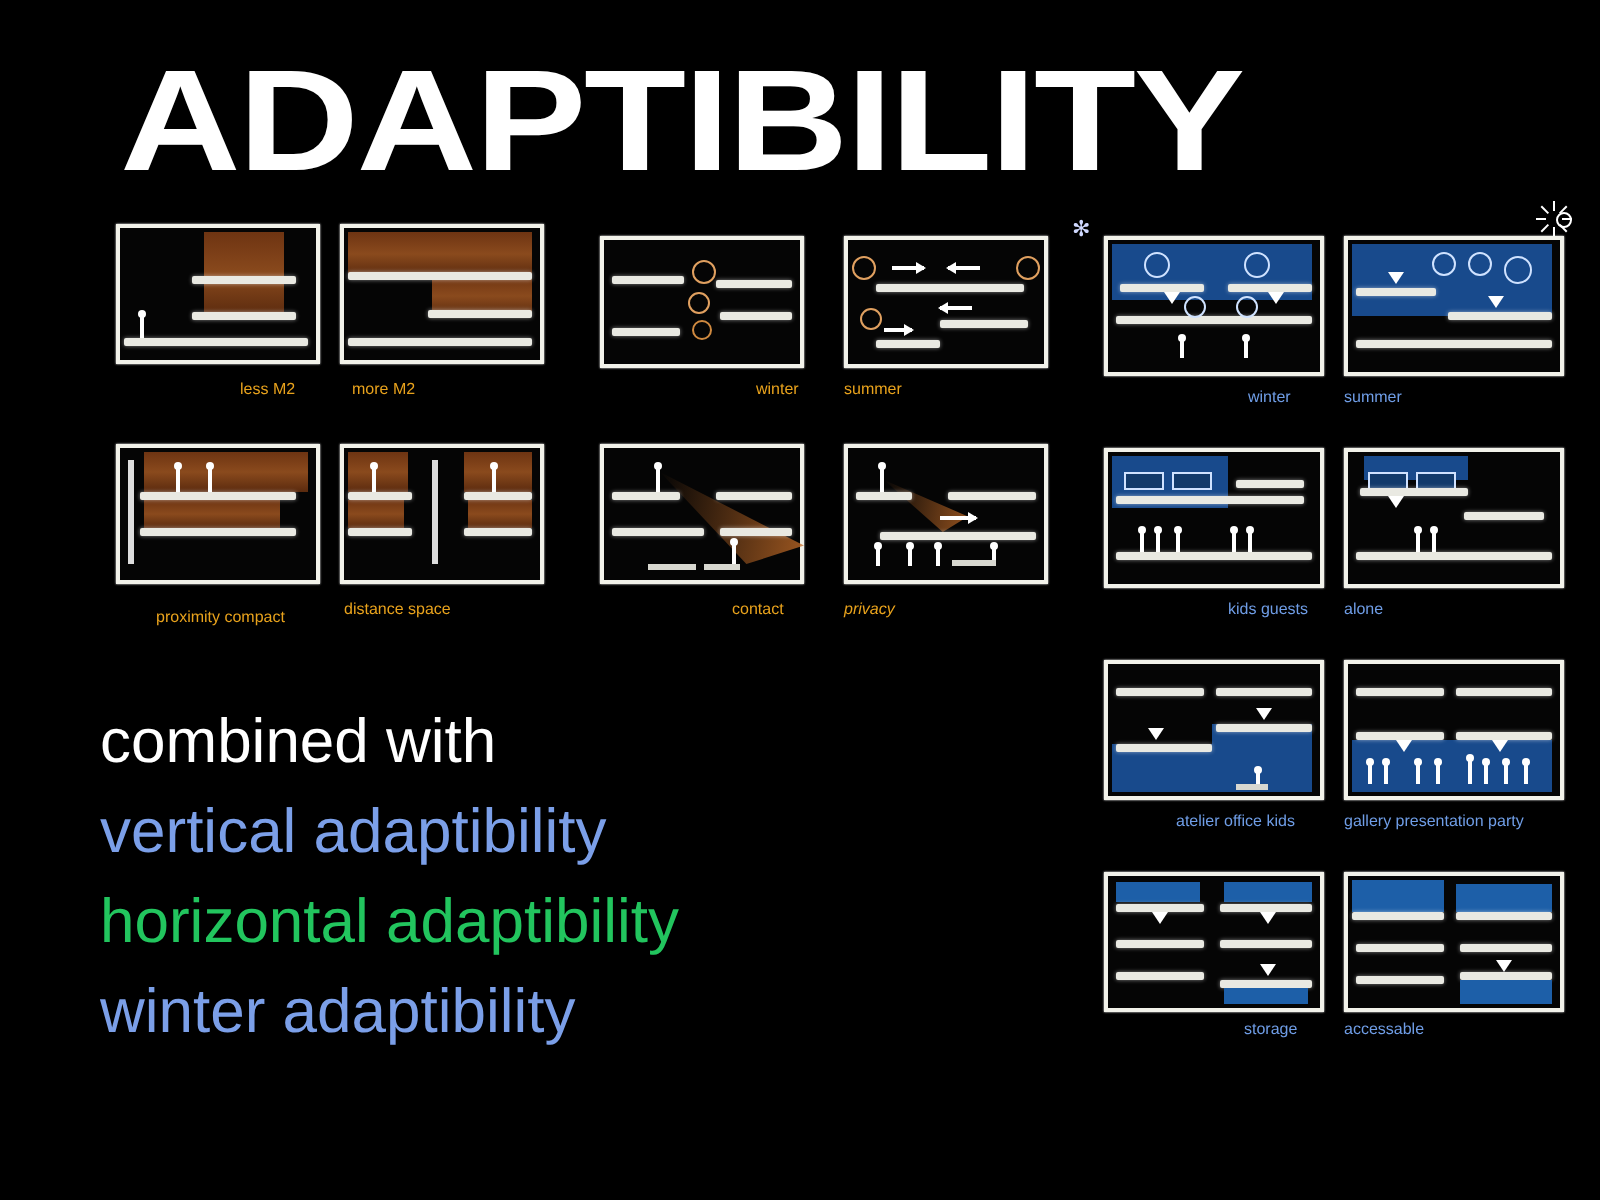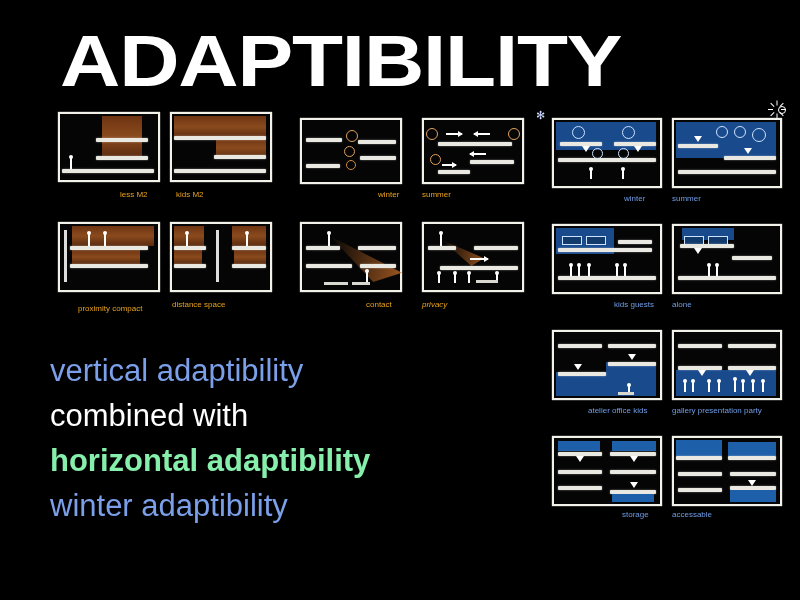--- a/index.html
+++ b/index.html
@@ -95,7 +95,7 @@
       <div class="slab" style="left:4px;top:57px;width:92px;"></div>
     </div>
   </div>
-  <div class="cap orange" style="left:176px;top:190px;">kids M2</div>
+  <div class="cap orange" style="left:176px;top:190px;">more M2</div>
 
   <div class="thumb" style="left:300px;top:118px;width:102px;height:66px;">
     <div class="frame"></div>

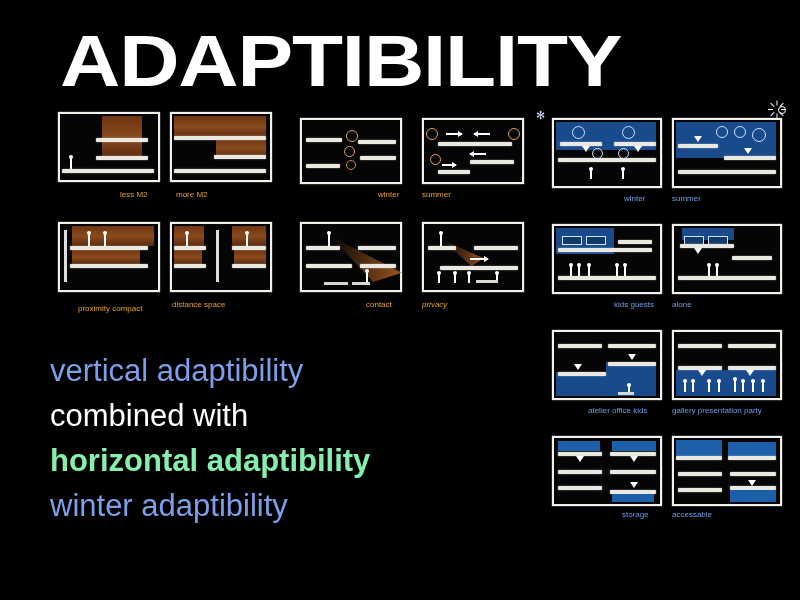--- a/index.html
+++ b/index.html
@@ -352,8 +352,8 @@
   <div class="cap blue" style="left:672px;top:510px;">accessable</div>
 
   <div id="lines">
+    <div class="ln white">combined with</div>
     <div class="ln blue">vertical adaptibility</div>
-    <div class="ln white">combined with</div>
     <div class="ln orange">horizontal adaptibility</div>
     <div class="ln blue">winter adaptibility</div>
   </div>

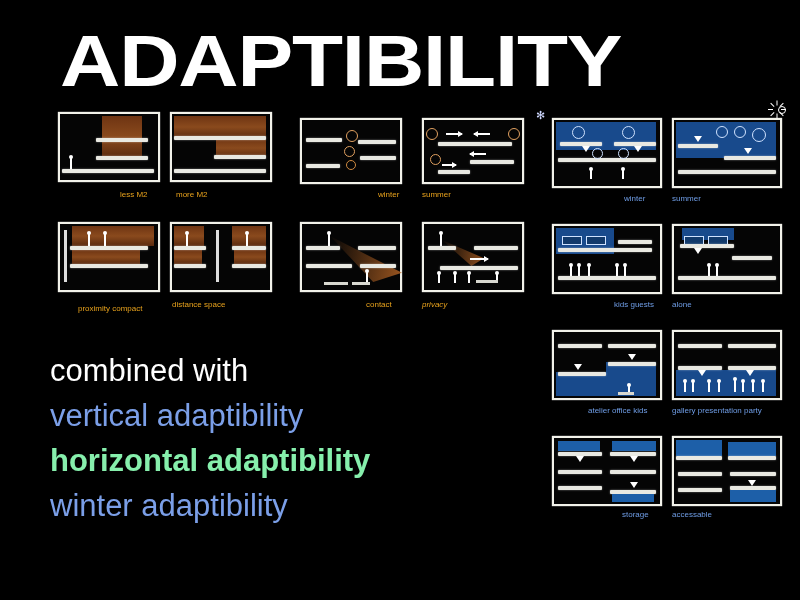--- a/index.html
+++ b/index.html
@@ -64,7 +64,7 @@
       white-space:nowrap;letter-spacing:0px;}
   .ln.blue{color:#7b9fe8;}
   .ln.white{color:#ffffff;}
-  .ln.orange{color:#86efac;font-weight:bold;}
+  .ln.orange{color:#22c55e;}
 </style>
 </head>
 <body>

